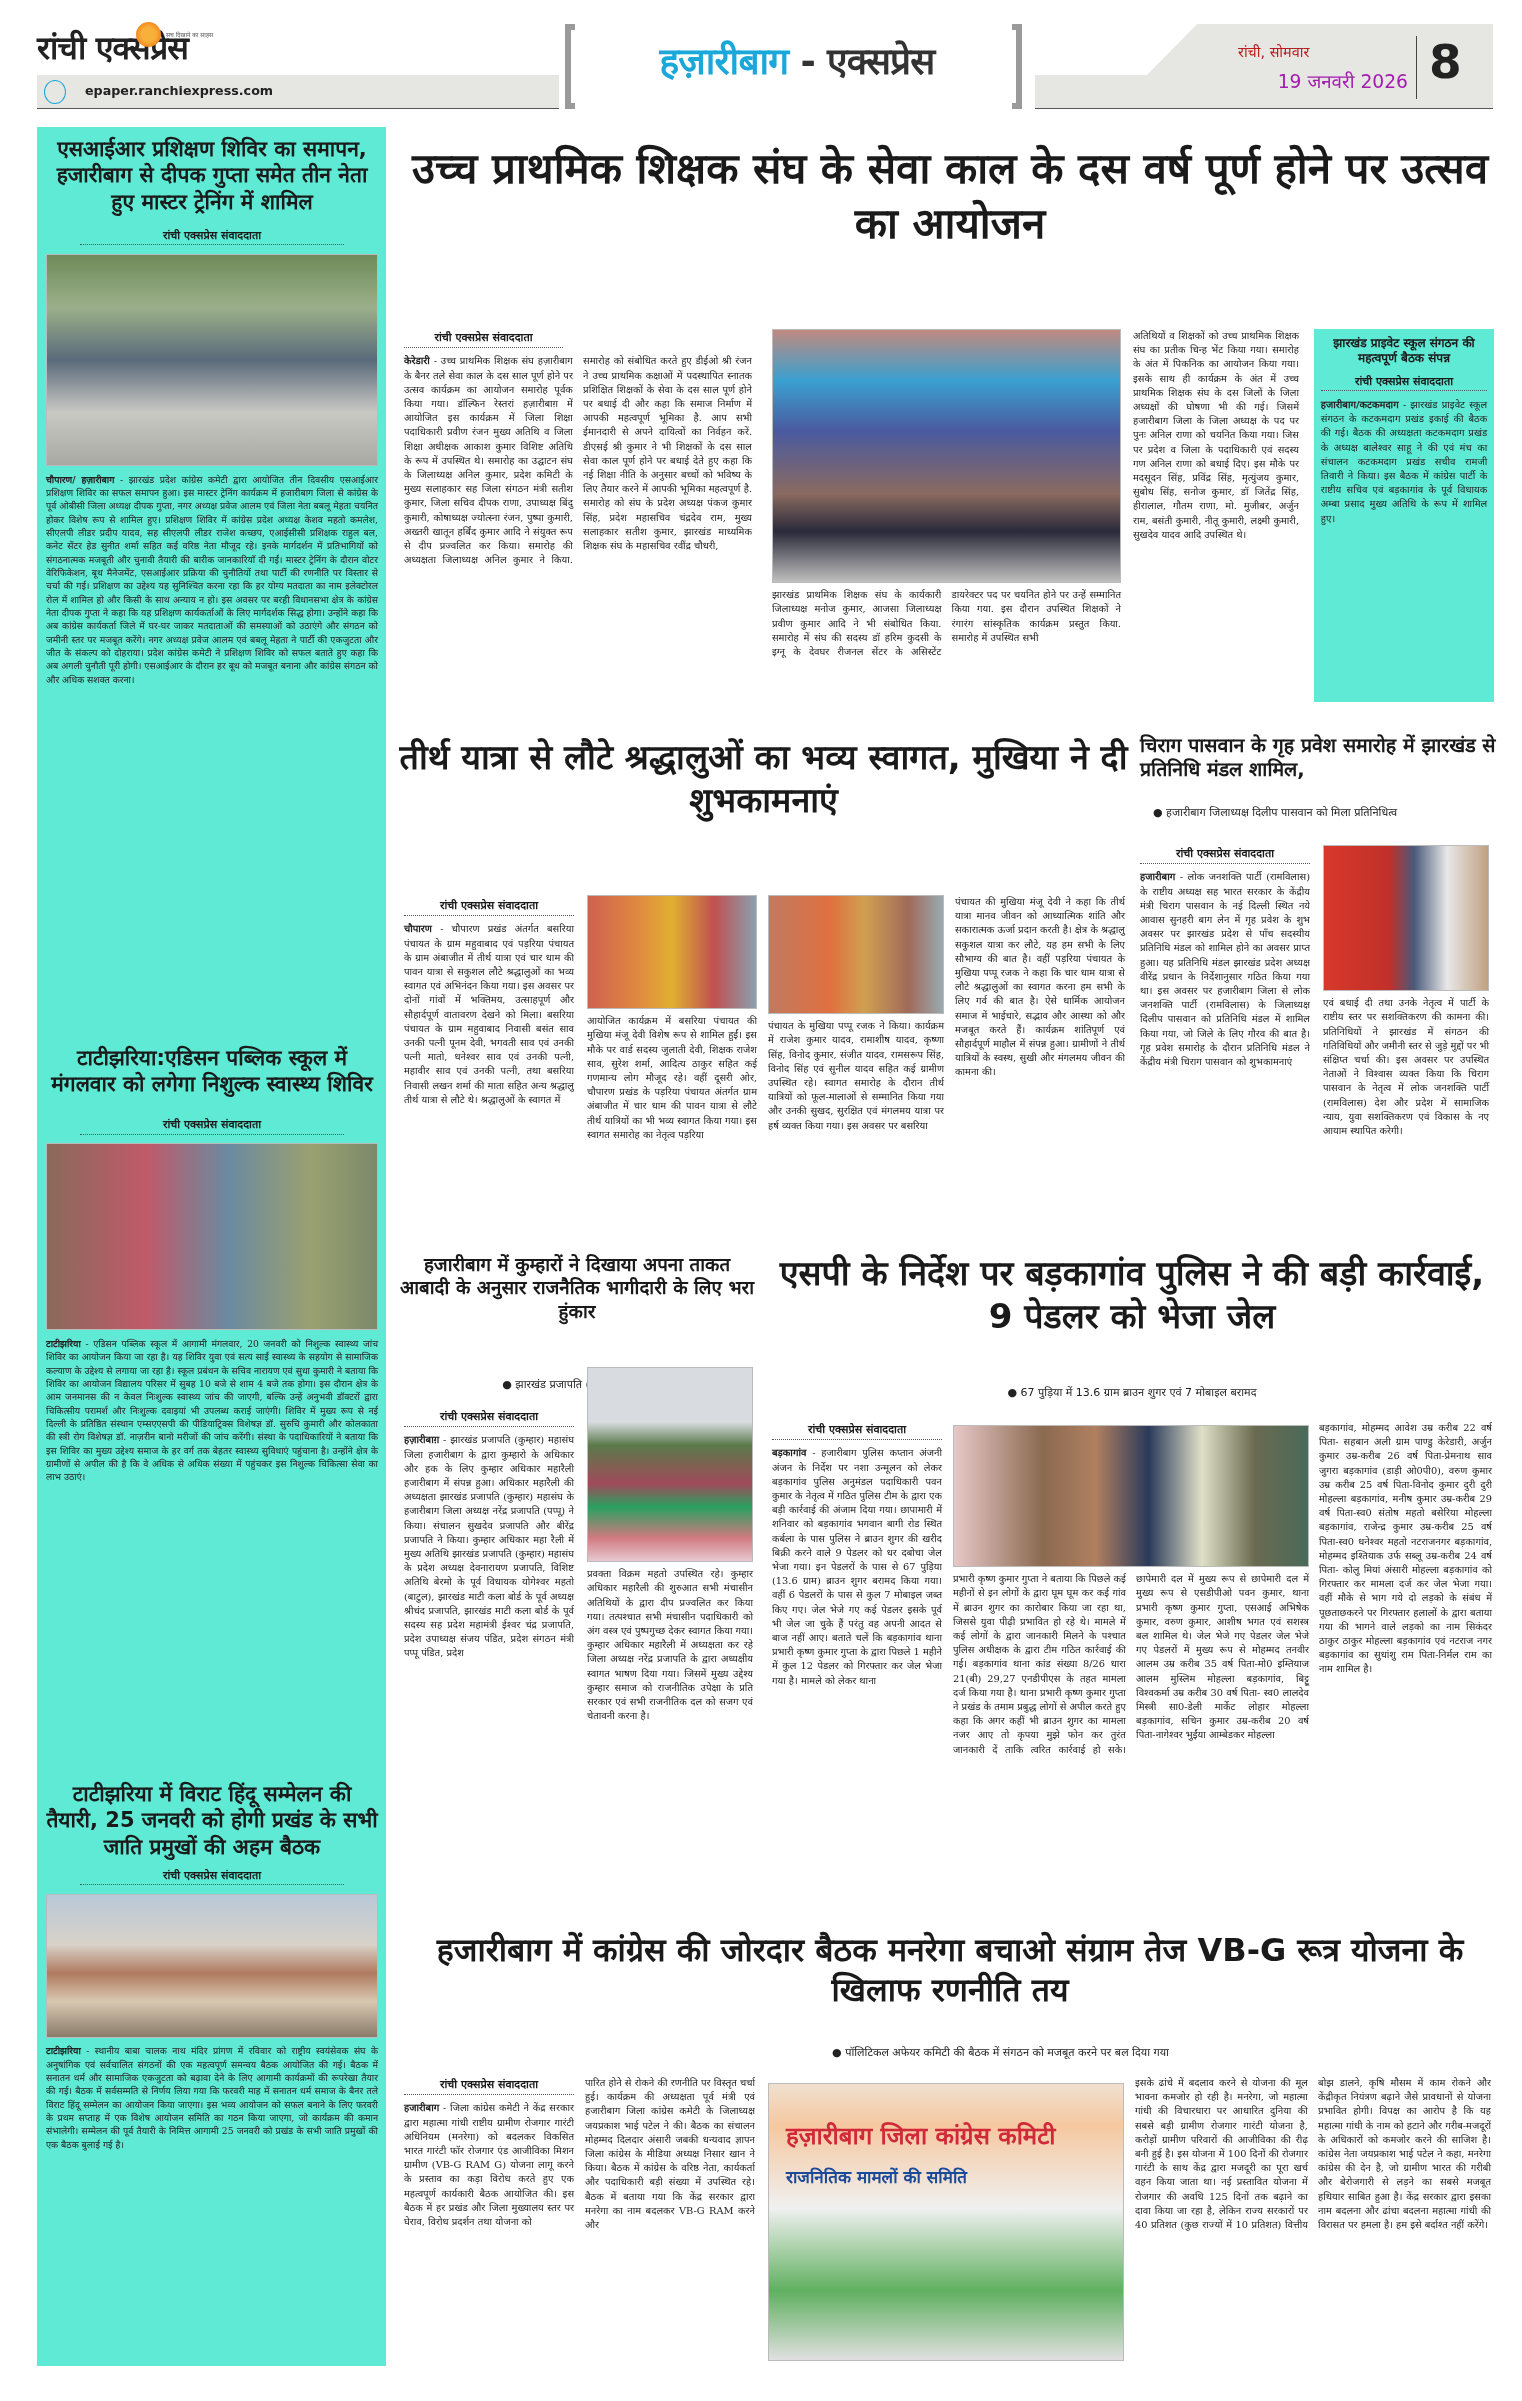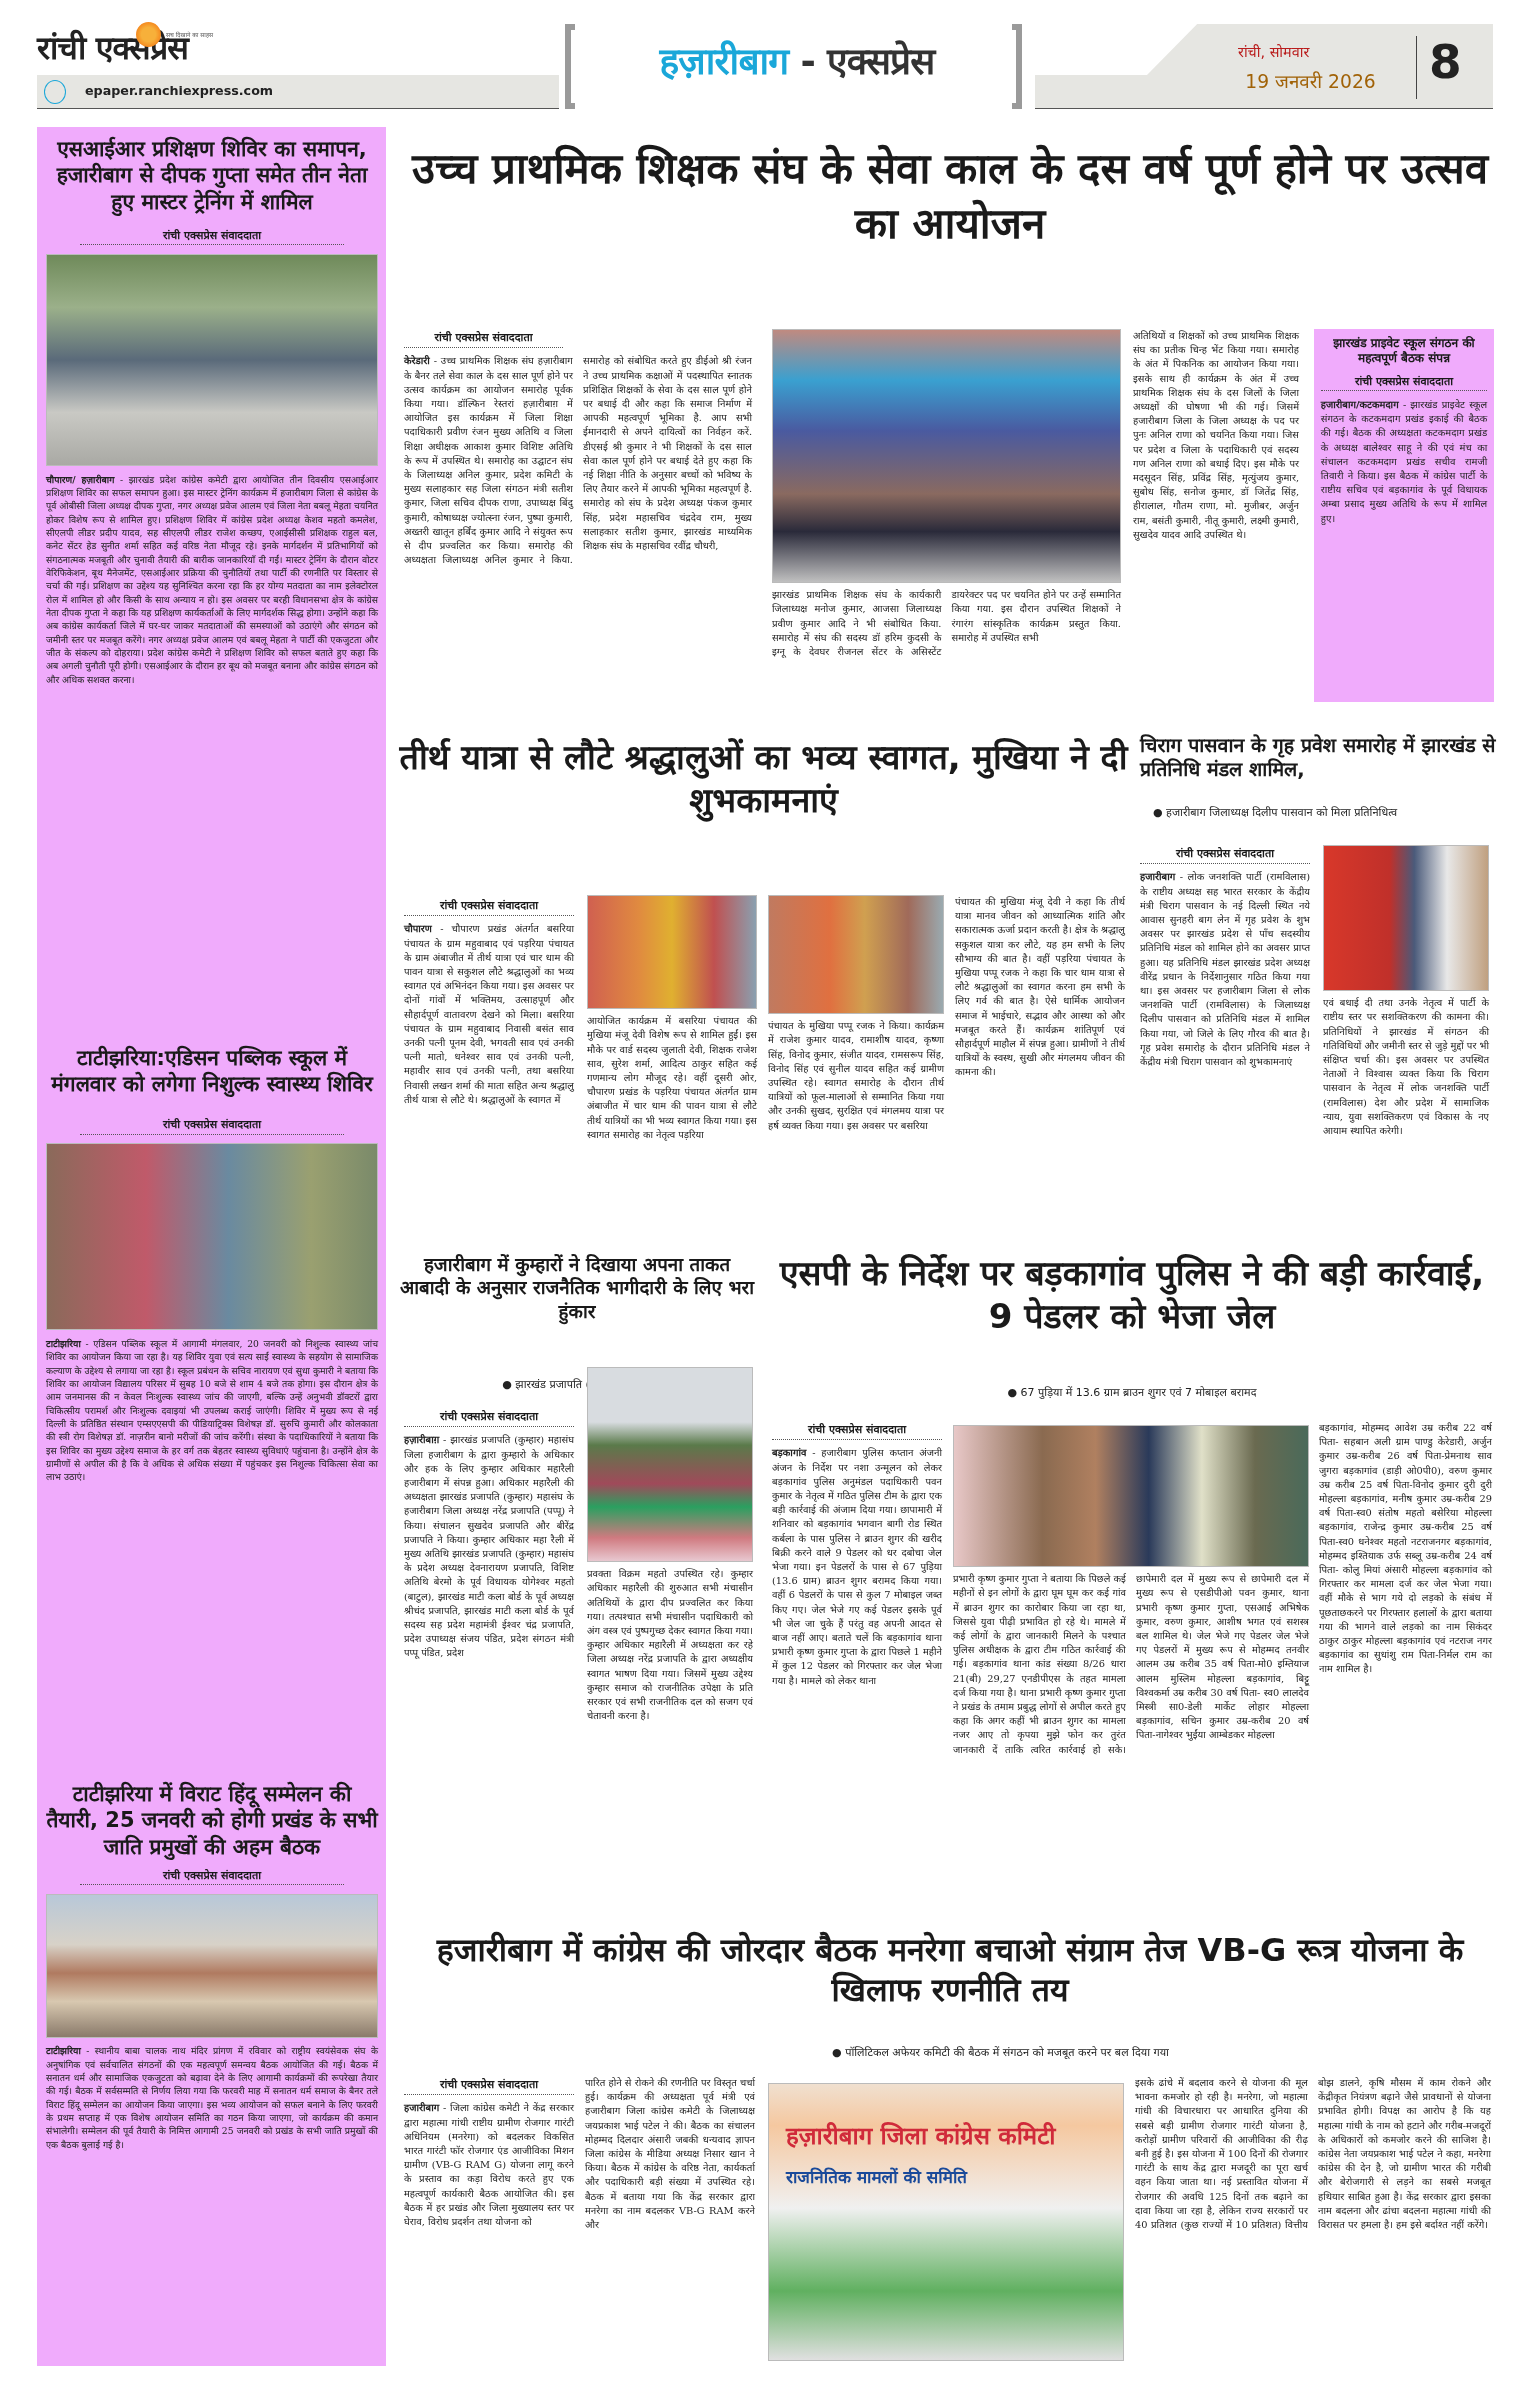--- a/index.html
+++ b/index.html
@@ -21,7 +21,7 @@
   .date-bar { left: 1035px; top: 75px; width: 458px; height: 34px; background: #e6e6e2; border-bottom: 1.7px solid #555; }
   .date-slant { left: 1145px; top: 24px; width: 348px; height: 53px; background: #e6e6e2; clip-path: polygon(15% 0, 100% 0, 100% 100%, 0 100%); }
   .date-city { left: 1238px; top: 42px; width: 170px; text-align: left; font-size: 14.4px; color: #b91c1c; }
-  .date-full { left: 1213px; top: 68px; width: 195px; text-align: center; font-size: 18.7px; color: #a16207; }
+  .date-full { left: 1213px; top: 68px; width: 195px; text-align: right; font-size: 18.7px; color: #a21caf; }
   .date-sep { left: 1416px; top: 36px; width: 0.8px; height: 63px; background: #444; }
   .page-num { left: 1429px; top: 34px; font-size: 47px; font-weight: bold; color: #222; }
   

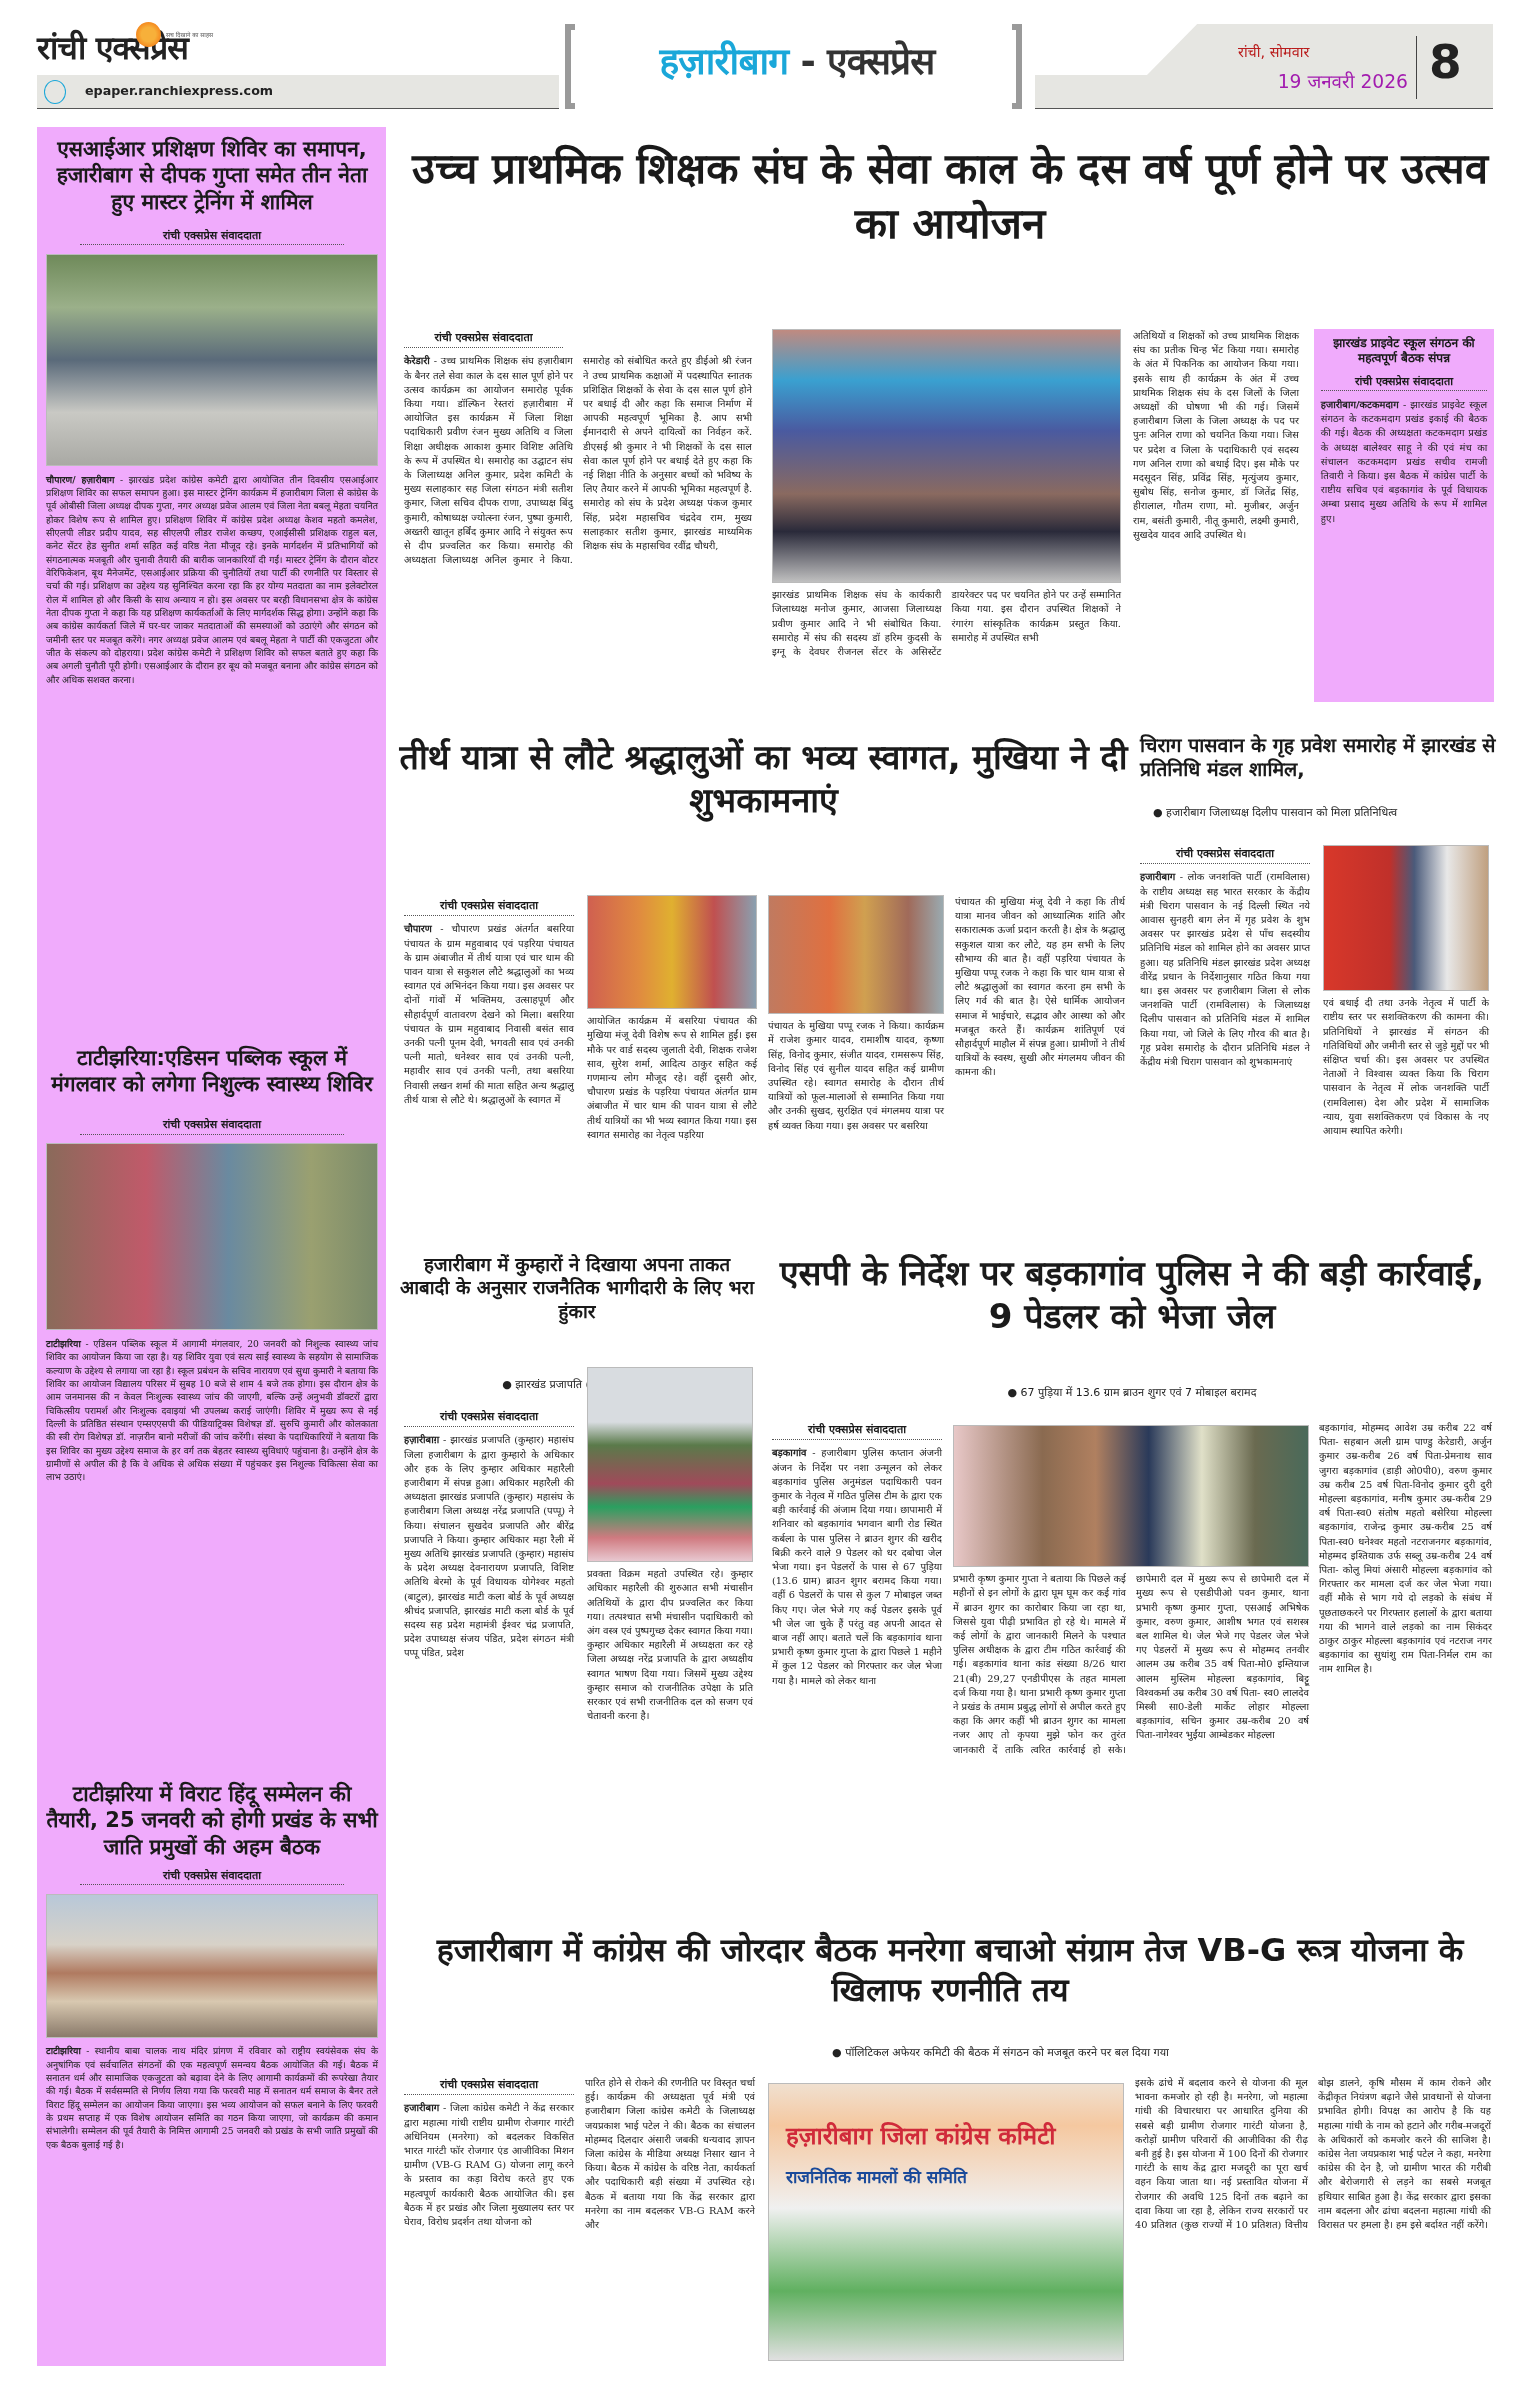--- a/index.html
+++ b/index.html
@@ -25,7 +25,7 @@
   .date-sep { left: 1416px; top: 36px; width: 0.8px; height: 63px; background: #444; }
   .page-num { left: 1429px; top: 34px; font-size: 47px; font-weight: bold; color: #222; }
   
-  .bluebox { background: #f0abfc; }
+  .bluebox { background: #5eead4; }
   .headline { font-weight: bold; text-align: center; color: #1a1a1a; line-height: 1.25; }
   .byline { font-family: "DejaVu Serif", serif; font-weight: bold; font-size: 11px; text-align: center; border-bottom: 0.8px dotted #555; padding-bottom: 2.5px; }
   .body { font-family: "DejaVu Serif", serif; font-size: 9.8px; line-height: 1.45; text-align: justify; color: #222; }

